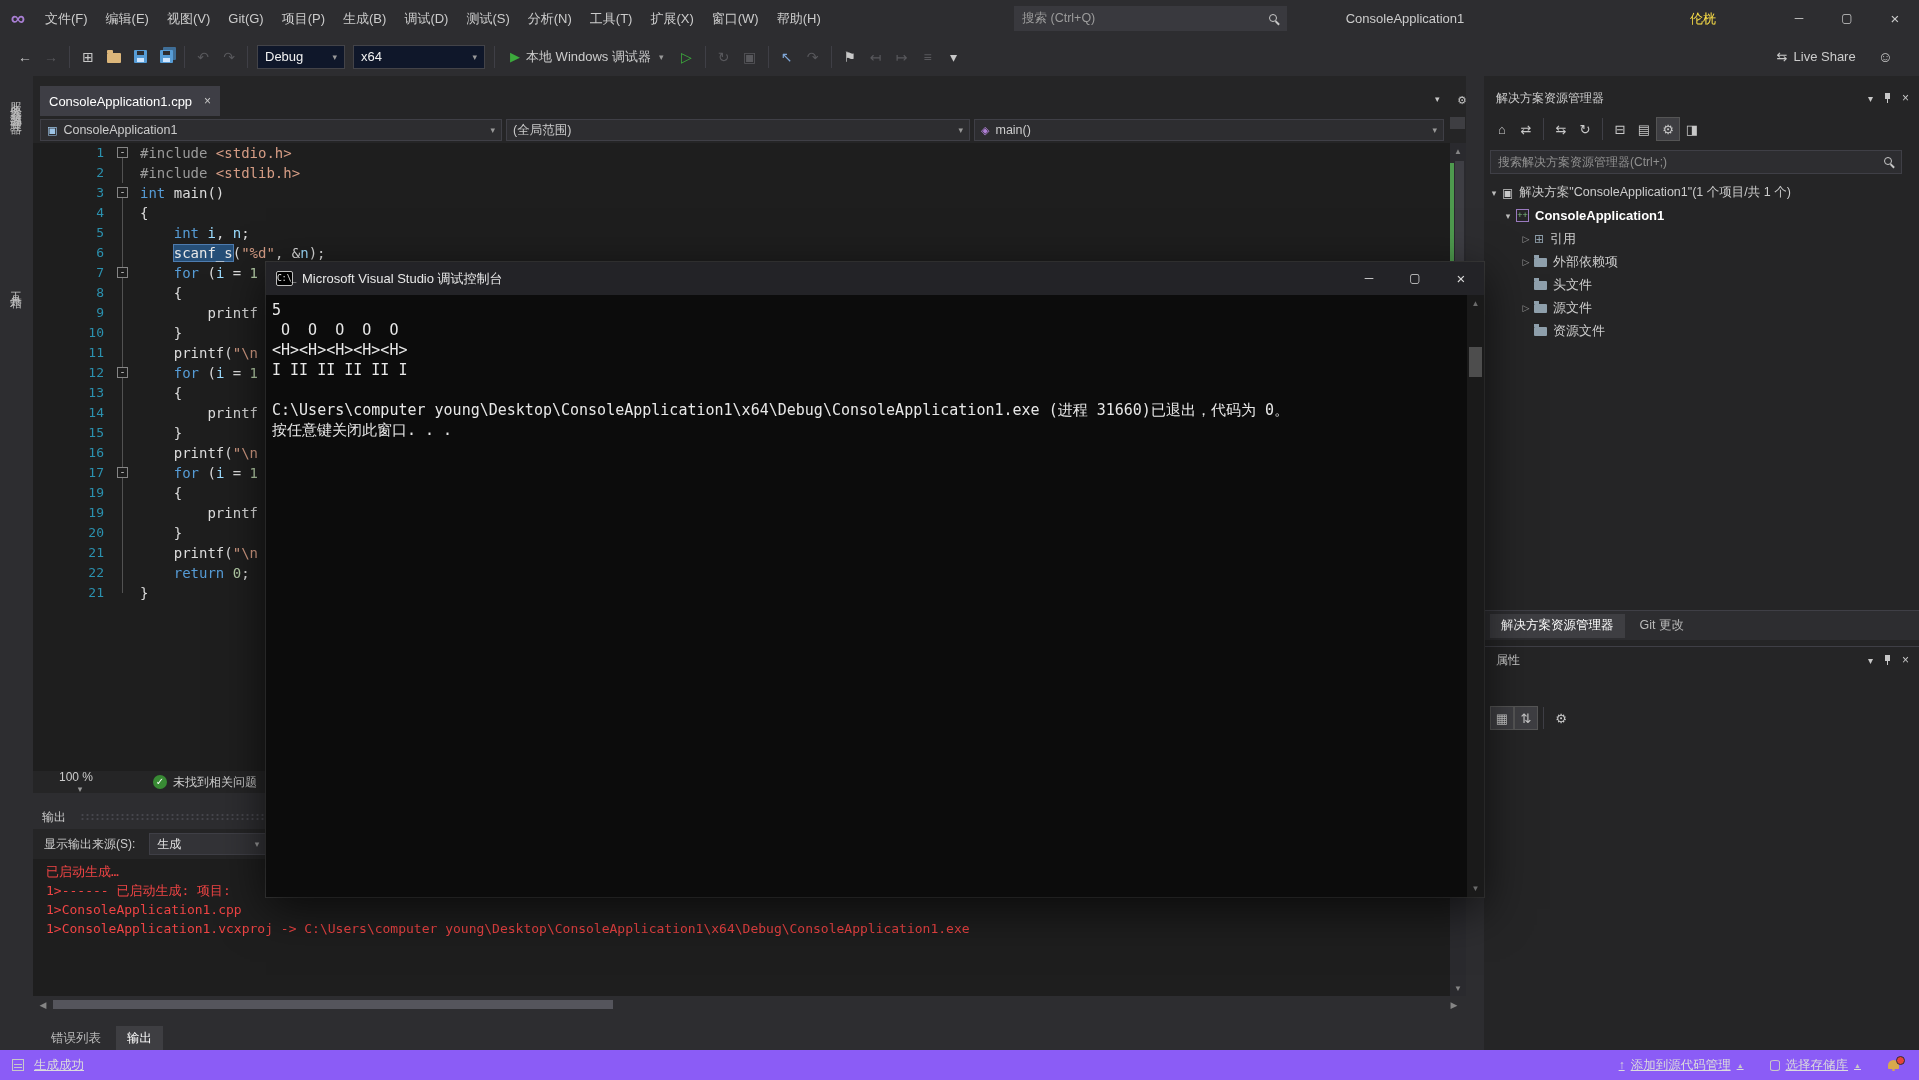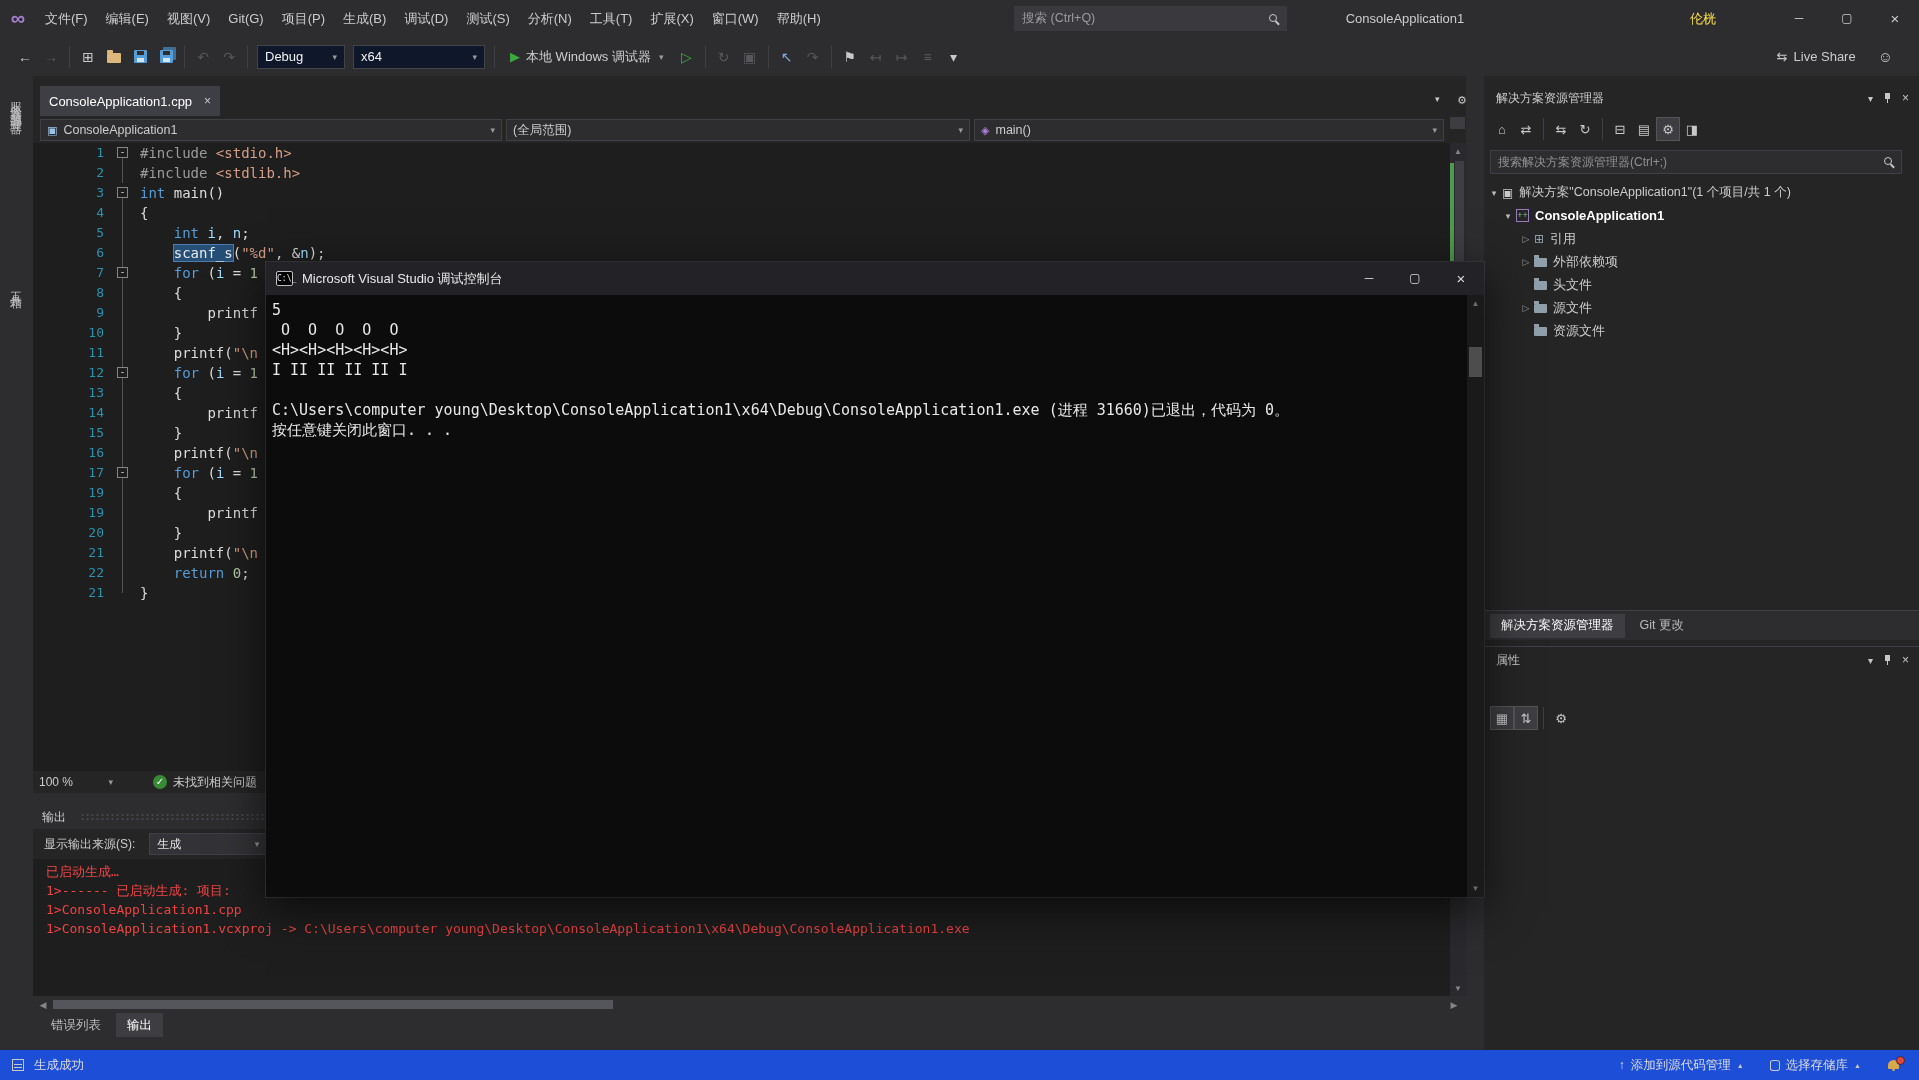--- a/index.html
+++ b/index.html
@@ -83,7 +83,7 @@
 
   
   .zoombar{position:absolute;left:0;top:695px;width:1417px;height:22px;background:#252526;display:flex;align-items:center;}
-  .zoomcombo{display:flex;align-items:center;margin-left:6px;width:74px;color:#CCC;font-size:12px;}
+  .zoomcombo{display:flex;align-items:center;margin-left:6px;width:74px;color:#CCC;font-size:12px;flex-direction:column;}
   .okcheck{width:14px;height:14px;border-radius:50%;background:#388A34;color:#FFF;font-size:10px;line-height:14px;text-align:center;margin-left:40px;}
   .okcheck::after{content:"✓";}
   .healthtxt{margin-left:6px;font-size:12px;color:#CCCCCC;}

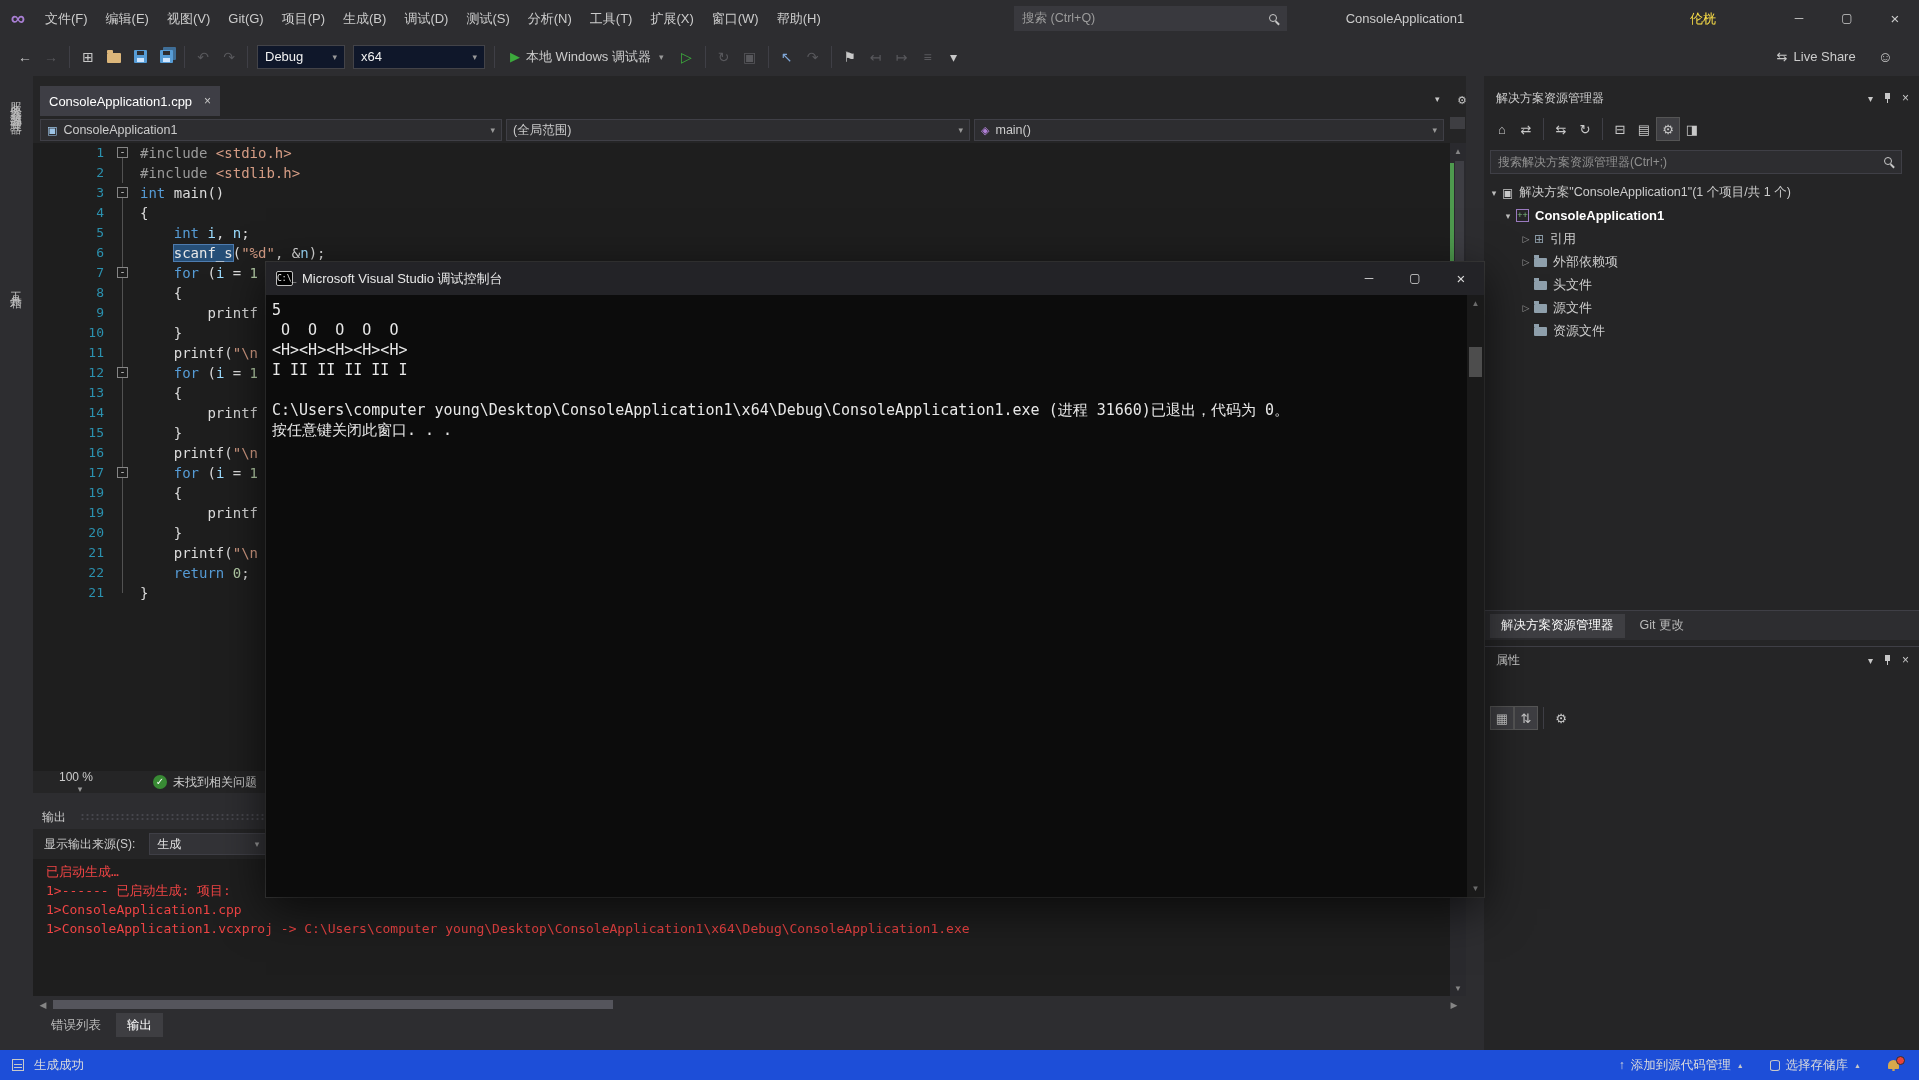--- a/index.html
+++ b/index.html
@@ -103,7 +103,7 @@
   .outhscroll{position:absolute;left:0;top:920px;width:1451px;height:17px;background:#2D2D30;}
   .outhscroll .arr{position:absolute;top:4px;color:#858585;font-size:9px;}
   .ouththumb{position:absolute;left:20px;top:4px;width:560px;height:9px;background:#55555C;}
-  .ptabs{position:absolute;left:0;top:937px;width:1451px;height:37px;background:#2D2D30;display:flex;align-items:flex-start;padding-left:7px;box-sizing:border-box;}
+  .ptabs{position:absolute;left:0;top:937px;width:1451px;height:37px;background:#2D2D30;display:flex;align-items:flex-end;padding-left:7px;box-sizing:border-box;}
   .ptab{display:inline-flex;align-items:center;height:24px;padding:0 11px;margin-right:4px;color:#BBBBBB;font-size:12.5px;}
   .ptab.active{background:#3E3E42;color:#FFFFFF;}
 

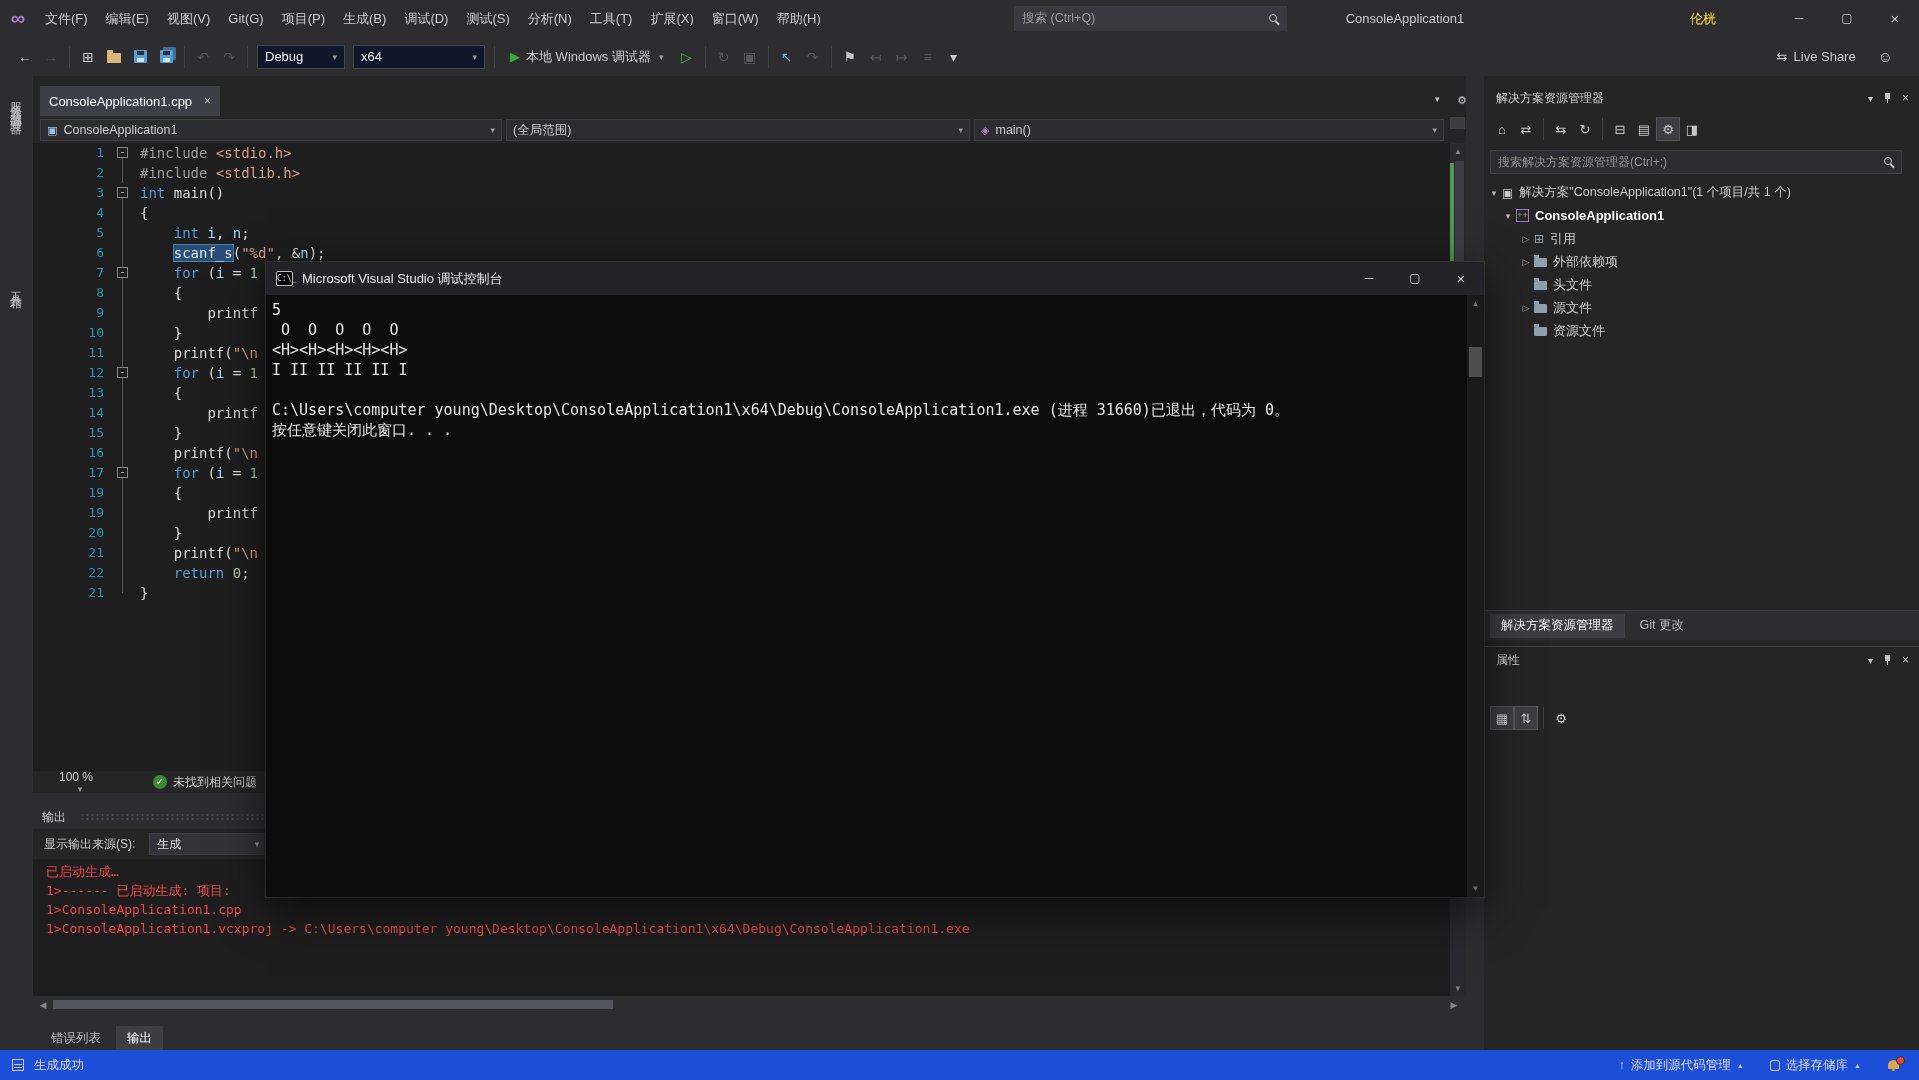--- a/index.html
+++ b/index.html
@@ -143,7 +143,7 @@
   .props-toolbar .tbi{min-width:22px;height:22px;font-size:13px;}
 
   
-  .statusbar{position:absolute;left:0;top:1050px;width:1919px;height:30px;background:#1d4ed8;display:flex;align-items:center;font-size:12.5px;color:#DCDCDC;}
+  .statusbar{position:absolute;left:0;top:1050px;width:1919px;height:30px;background:#8b5cf6;display:flex;align-items:center;font-size:12.5px;color:#DCDCDC;text-decoration:underline;}
   .bld{width:12px;height:12px;box-sizing:border-box;border:1px solid #C8C8C8;margin:0 10px 0 12px;position:relative;}
   .bld::after{content:"";position:absolute;left:1px;top:4px;width:8px;height:1px;background:#C8C8C8;box-shadow:0 3px 0 #C8C8C8;}
   .sb-right{margin-left:auto;display:flex;align-items:center;gap:26px;padding-right:16px;}

